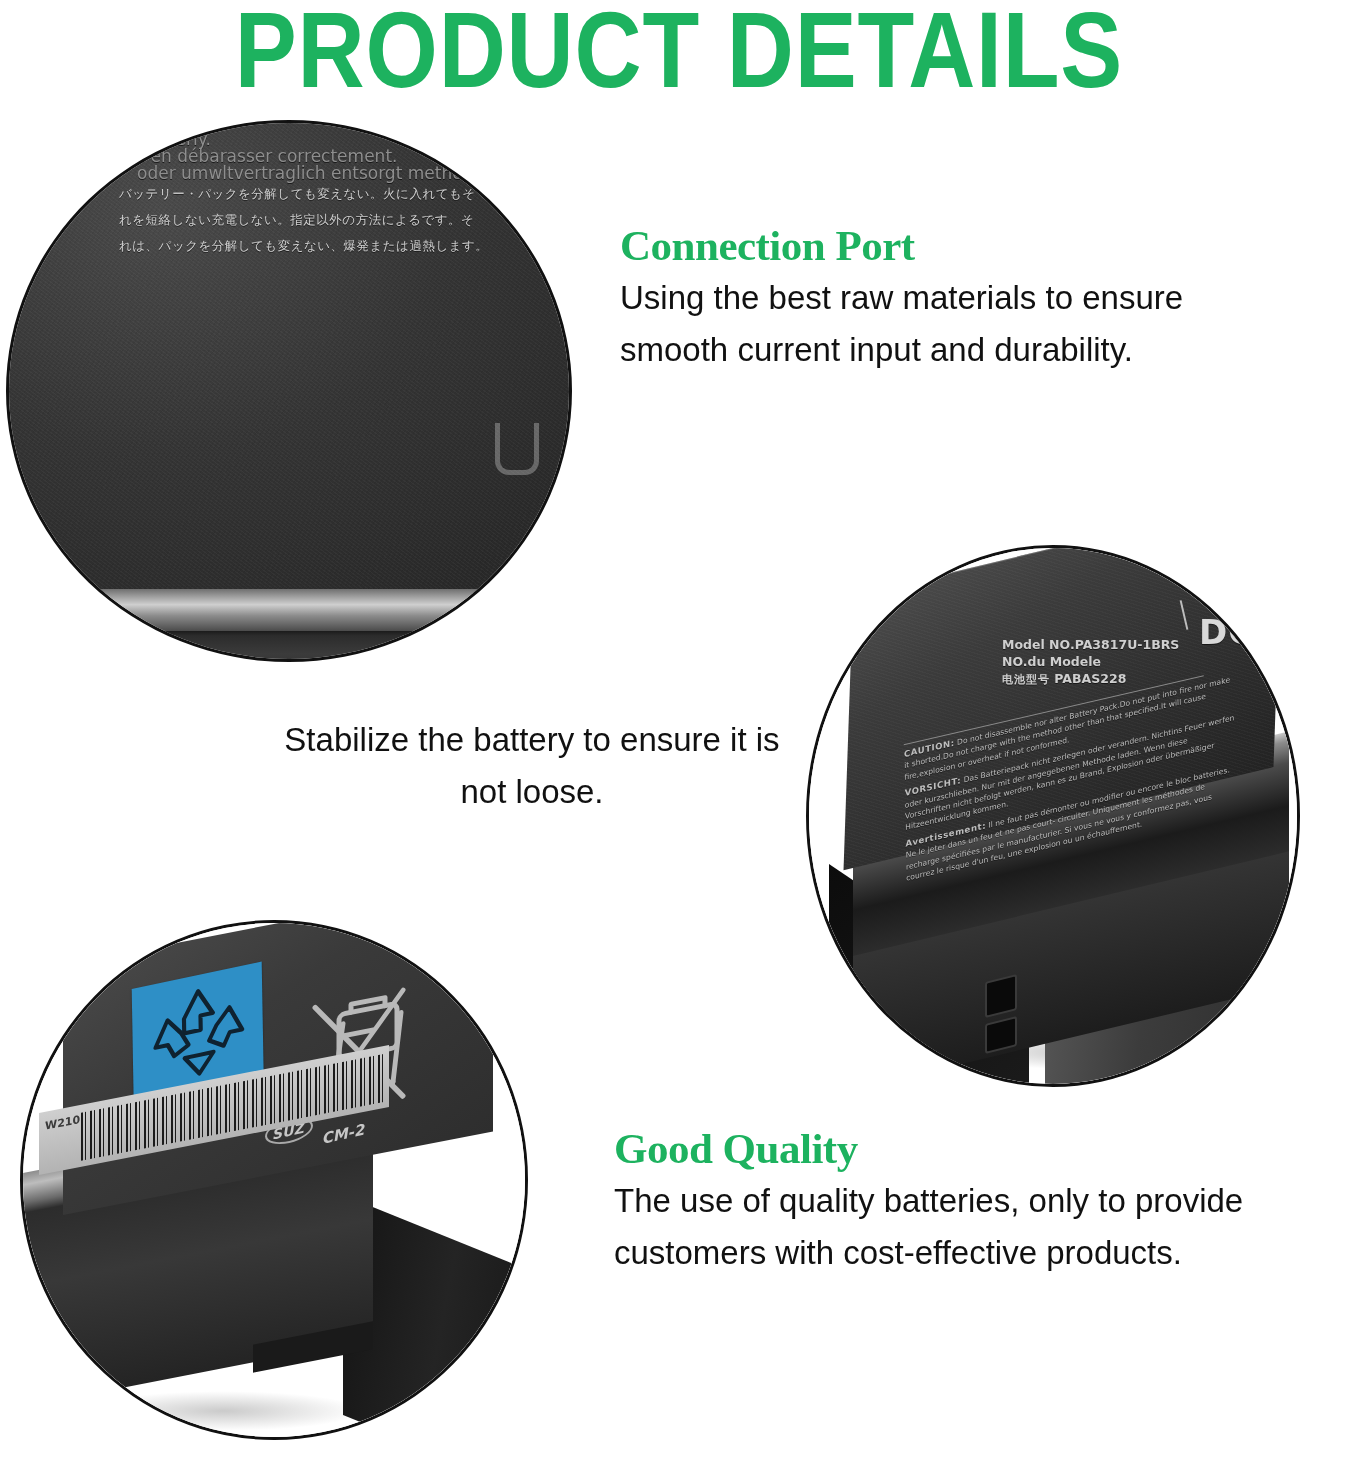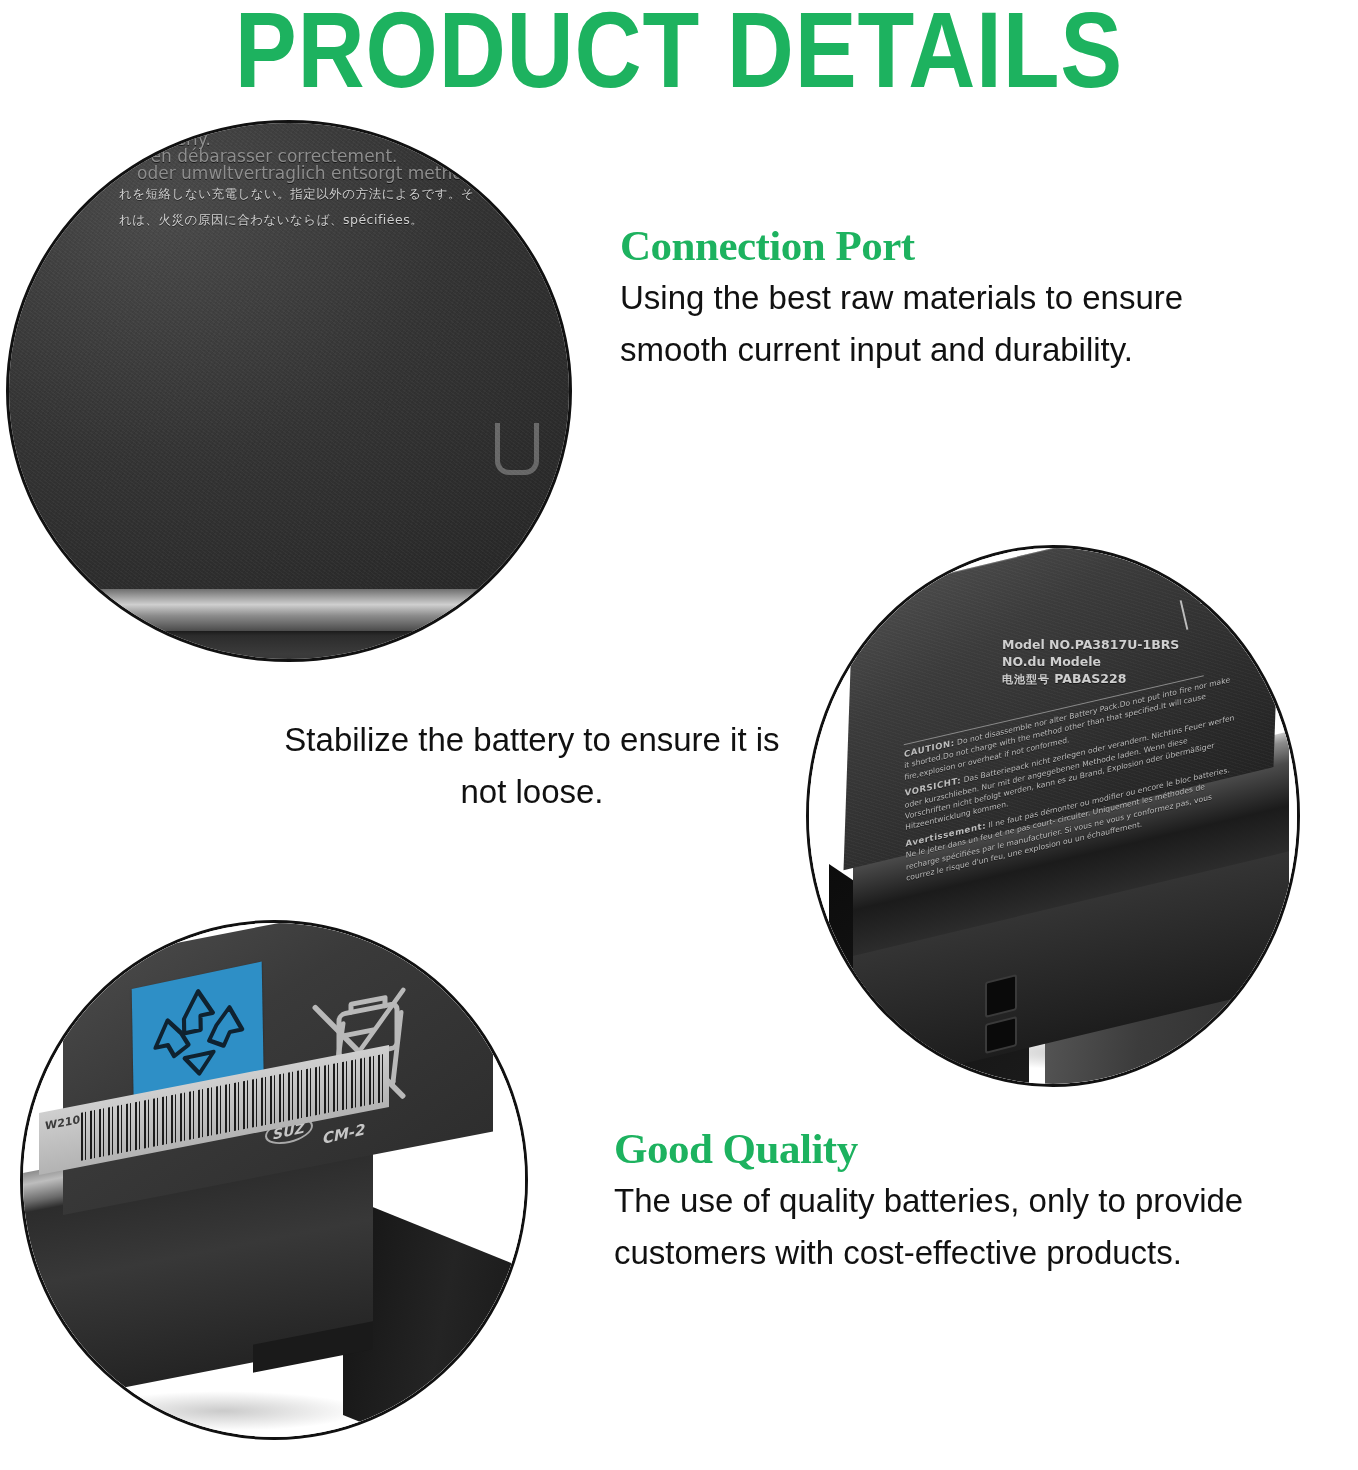--- a/index.html
+++ b/index.html
@@ -281,6 +281,7 @@
     </div>
 
     <div class="warn-jp">
+      <div>バッテリー・パックを分解しても変えない。火に入れてもそ</div>
       <div>れを短絡しない充電しない。指定以外の方法によるです。そ</div>
       <div>れは、火災の原因に合わないならば、spécifiées。</div>
     </div>

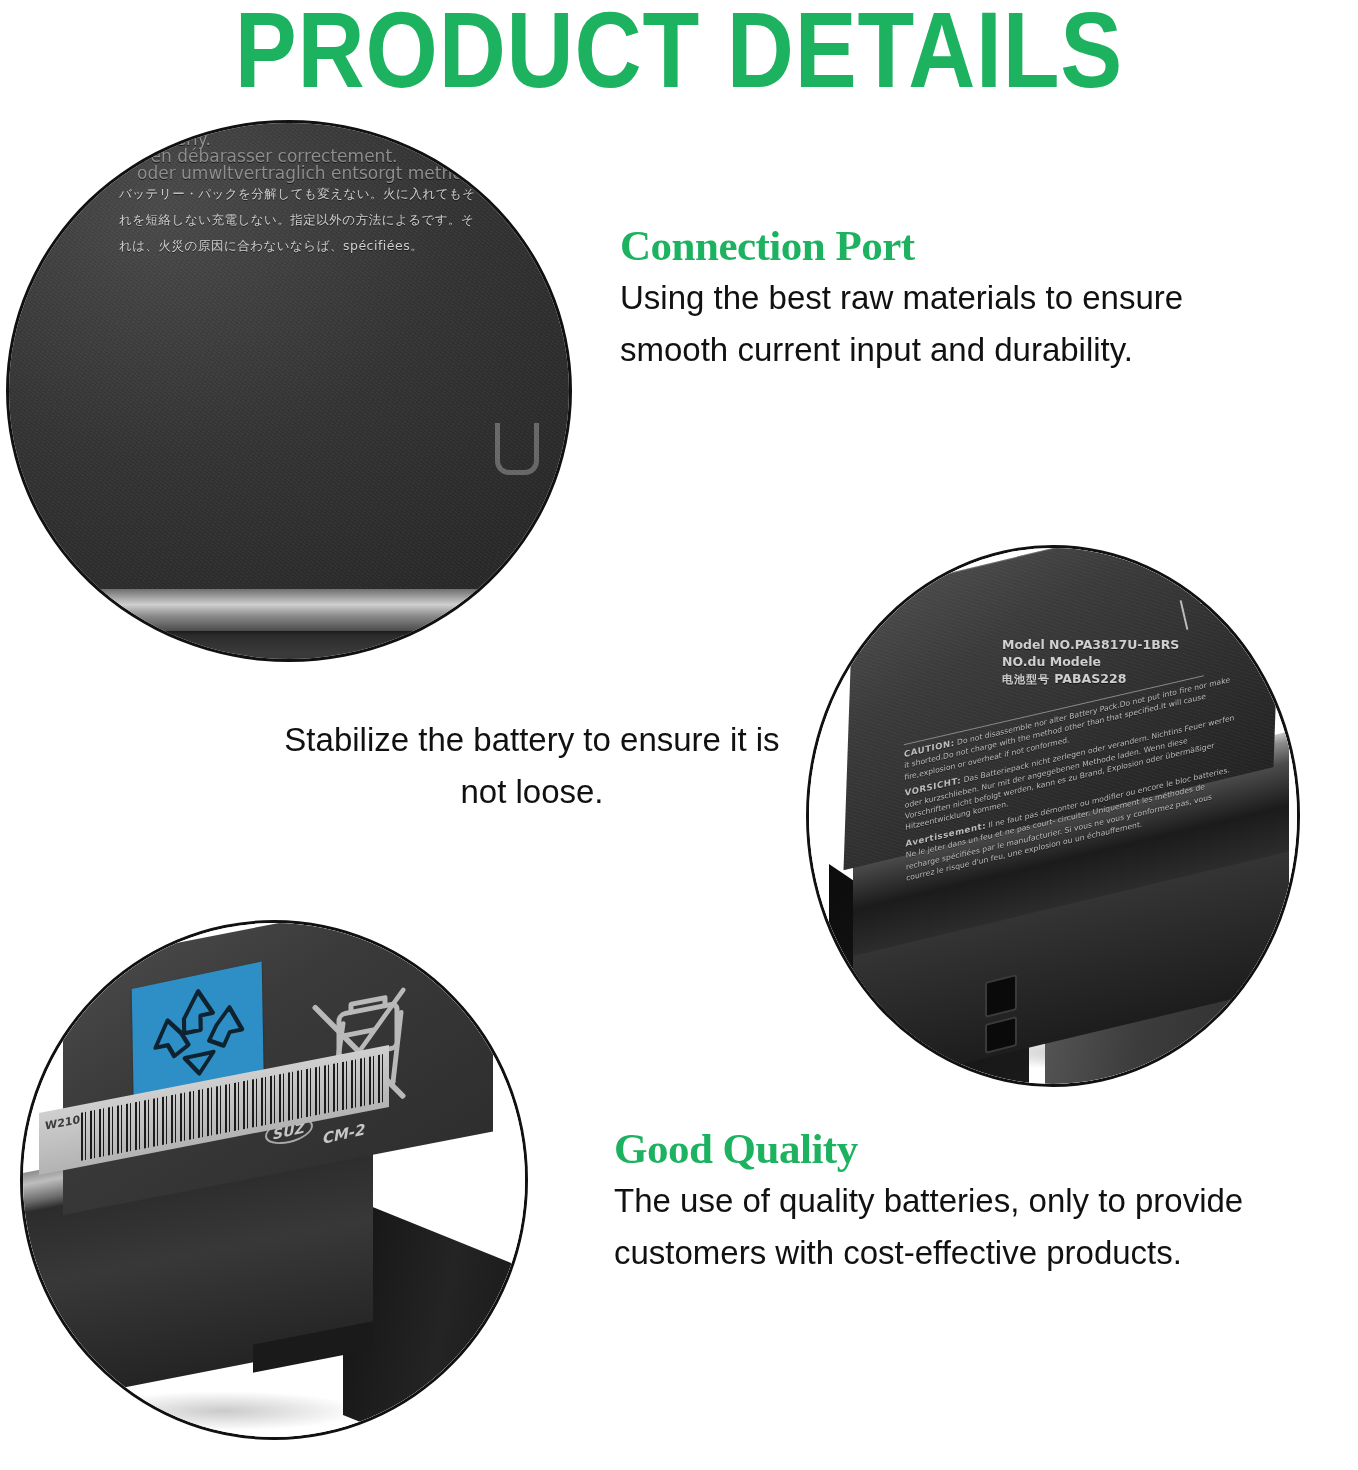--- a/index.html
+++ b/index.html
@@ -283,7 +283,7 @@
     <div class="warn-jp">
       <div>バッテリー・パックを分解しても変えない。火に入れてもそ</div>
       <div>れを短絡しない充電しない。指定以外の方法によるです。そ</div>
-      <div>れは、火災の原因に合わないならば、spécifiées。</div>
+      <div>れは、パックを分解しても変えない、爆発または過熱します。</div>
     </div>
 
     <div class="glyph-u"></div>

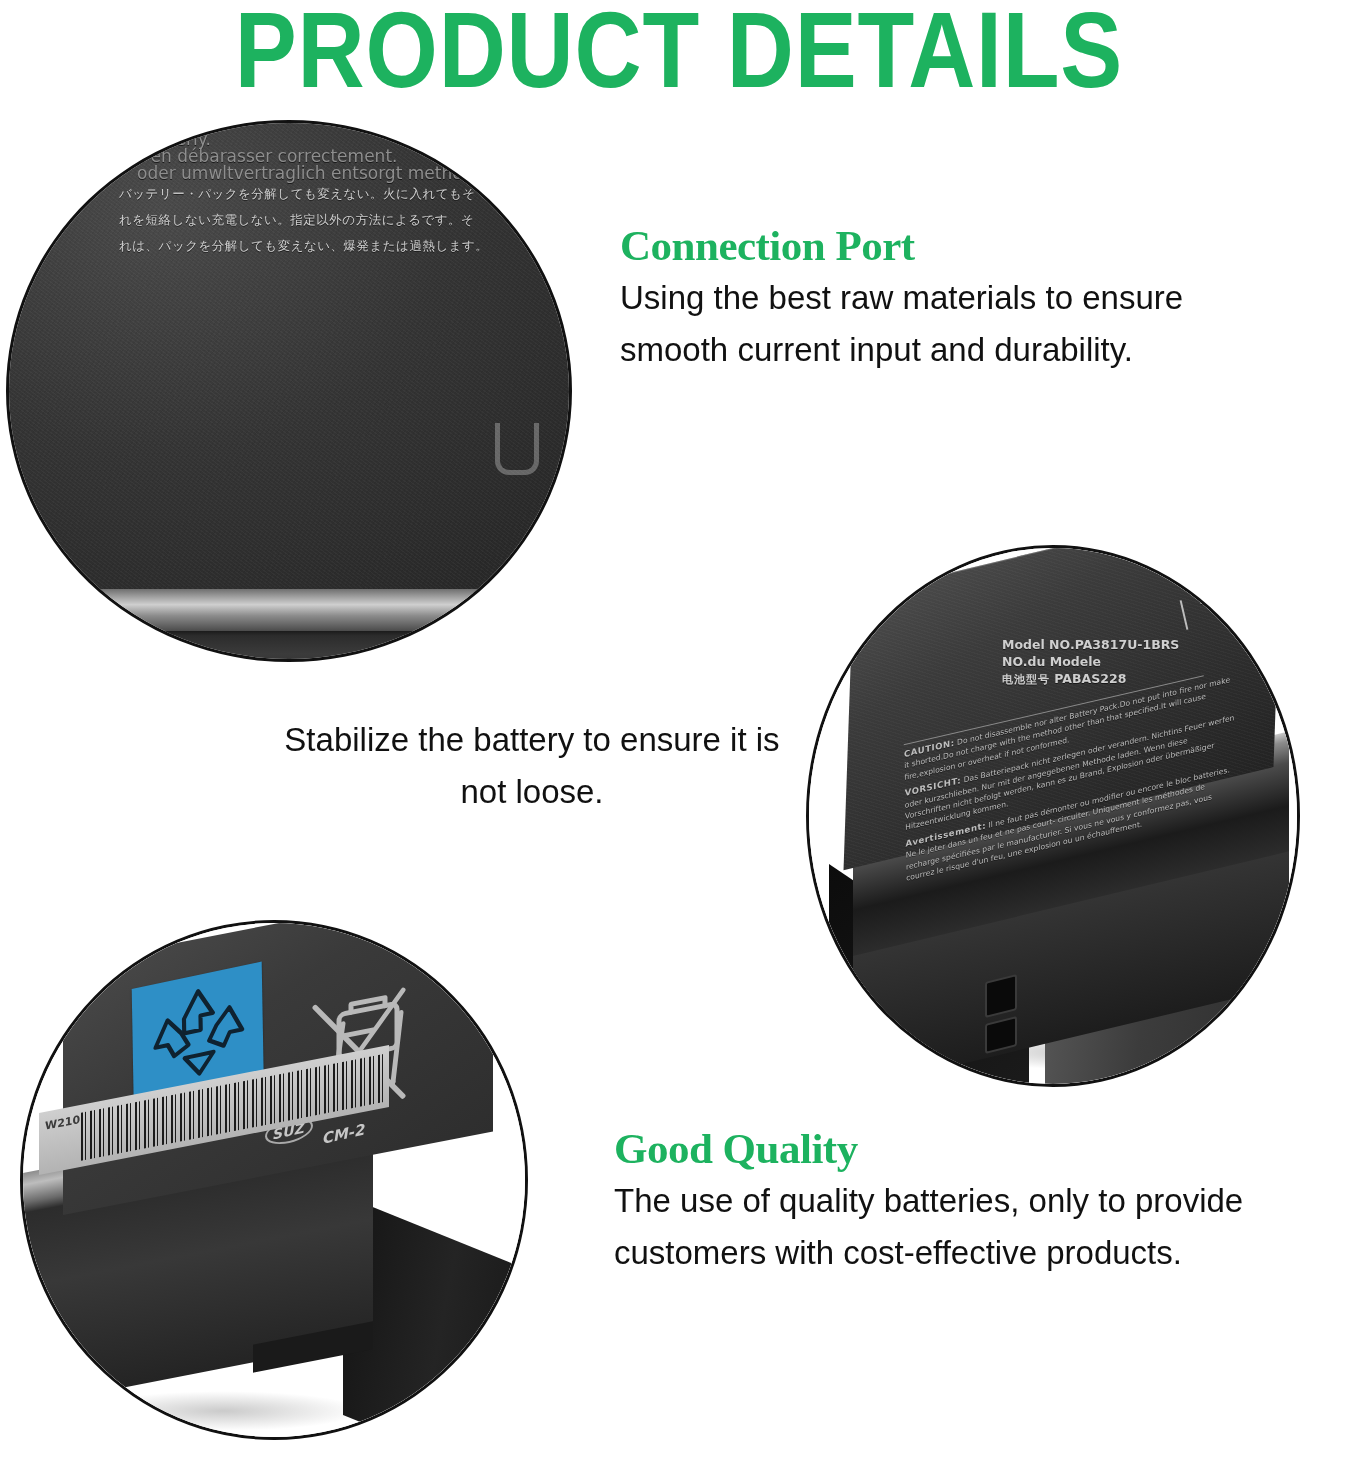--- a/index.html
+++ b/index.html
@@ -107,7 +107,7 @@
   }
   .lbl-a { left:86px; top:112px; font-size:13px; line-height:18px; }
   .lbl-b { left:193px; top:88px; font-size:12.5px; line-height:17px; }
-  .lbl-dc { left:390px; top:39px; font-size:18px; letter-spacing:1px; color:#d8d8d8; }
+  .lbl-dc { left:390px; top:64px; font-size:34px; letter-spacing:1px; color:#d8d8d8; }
   .dc-div { position:absolute; left:374px; top:52px; width:2px; height:30px;
             background:#bdbdbd; transform:rotate(-13deg); }
   .cjk { font-size:11px; letter-spacing:1px; }

